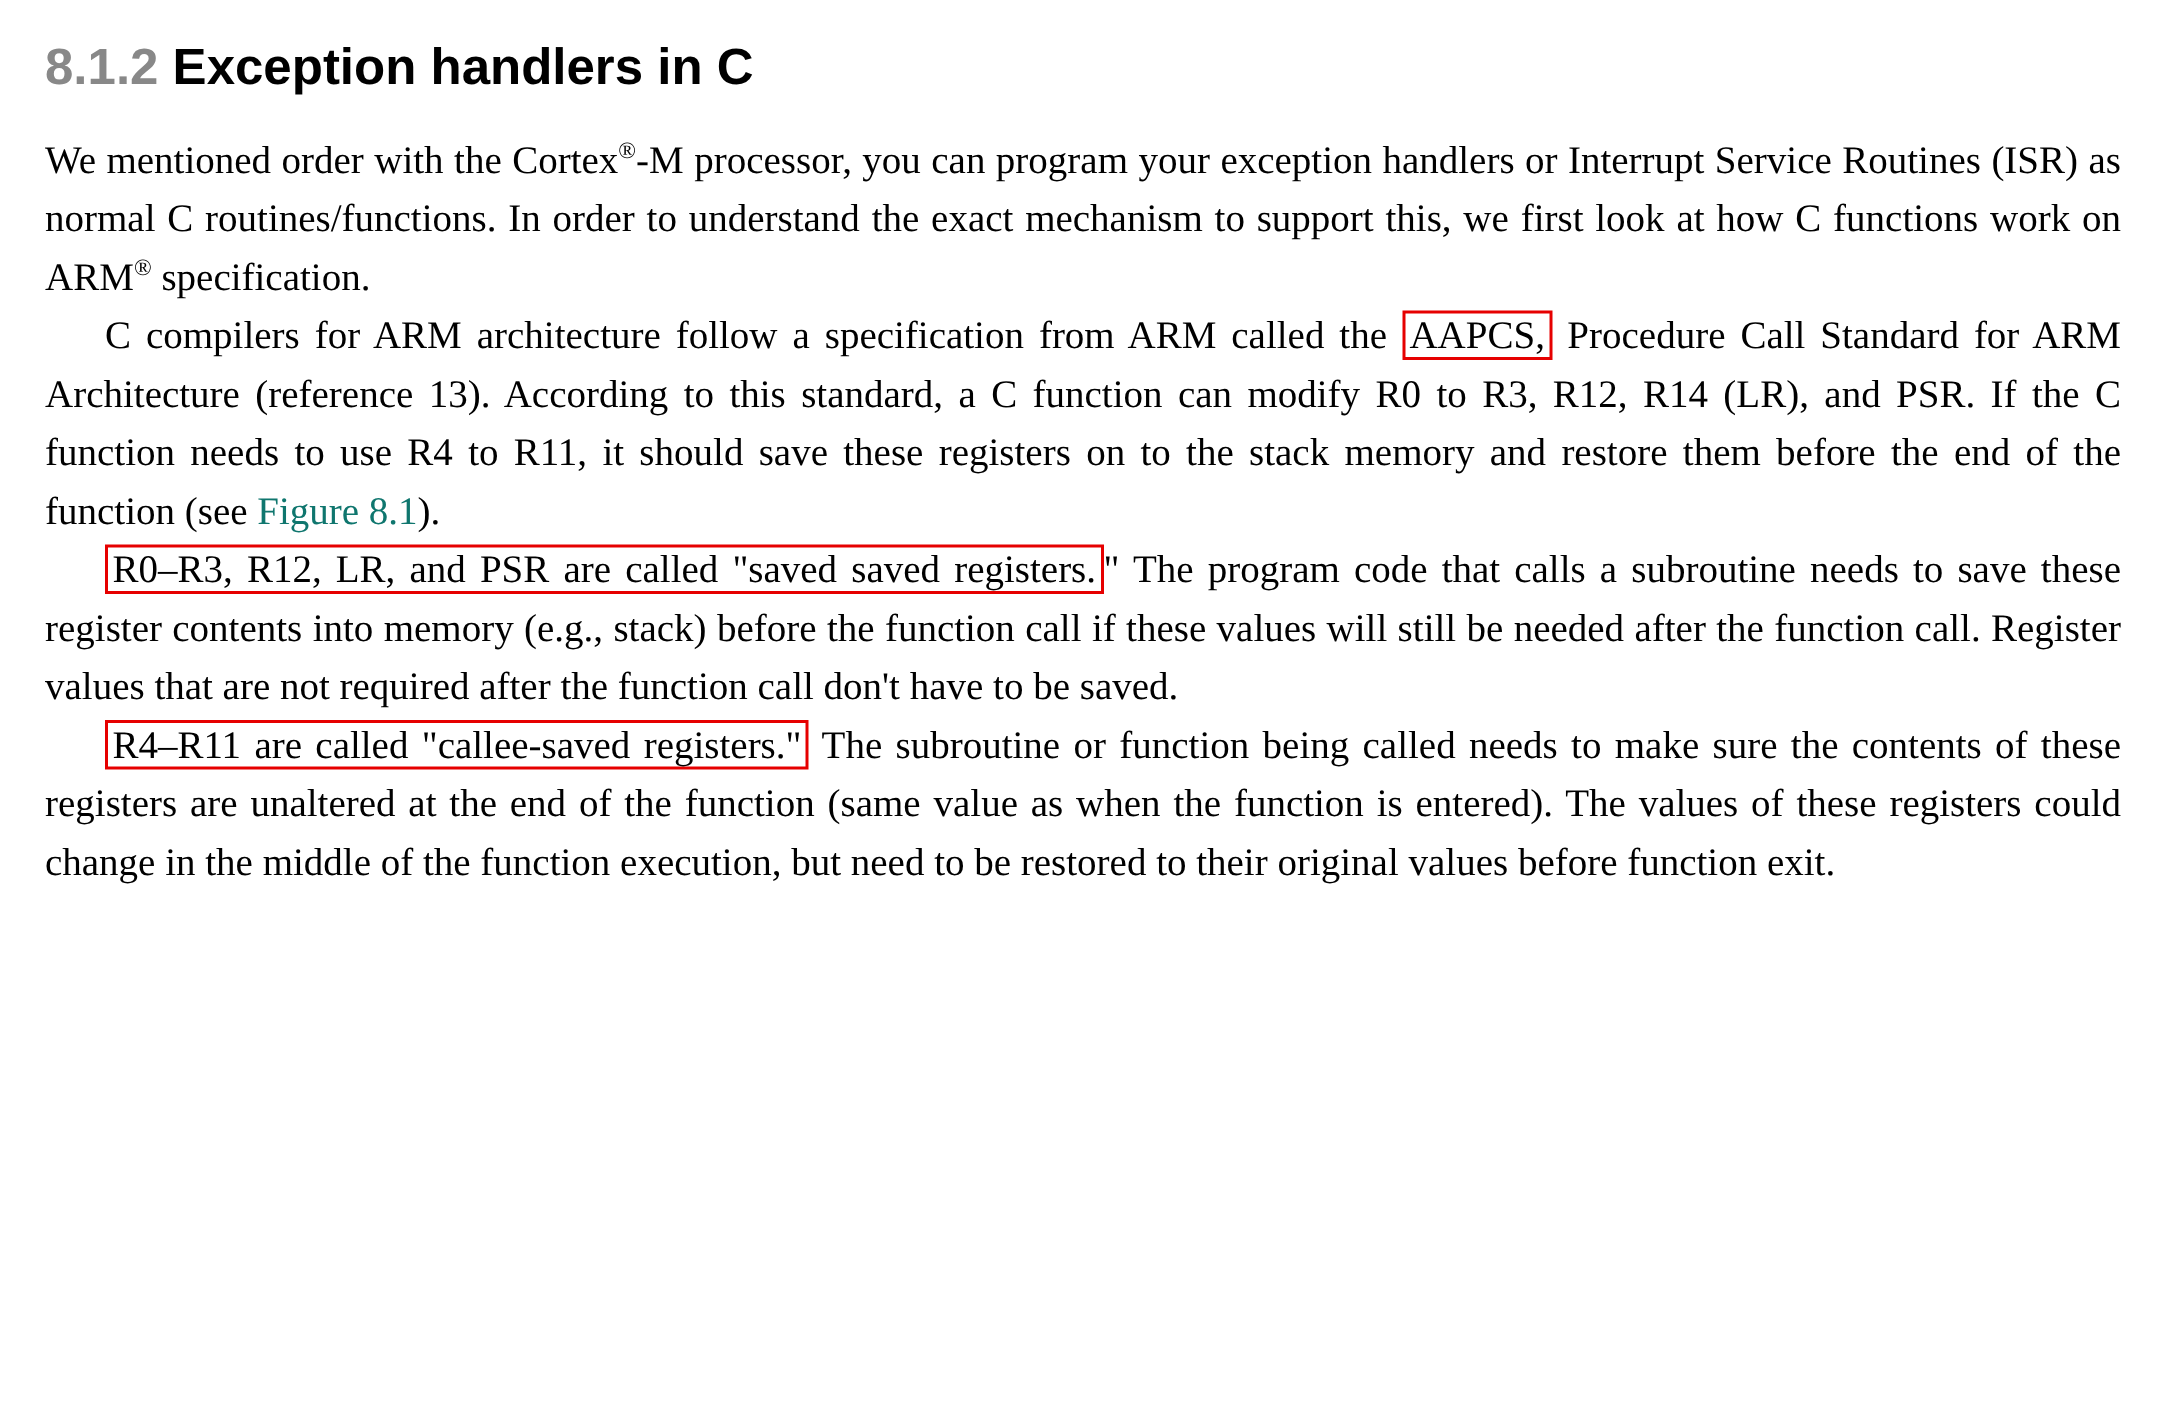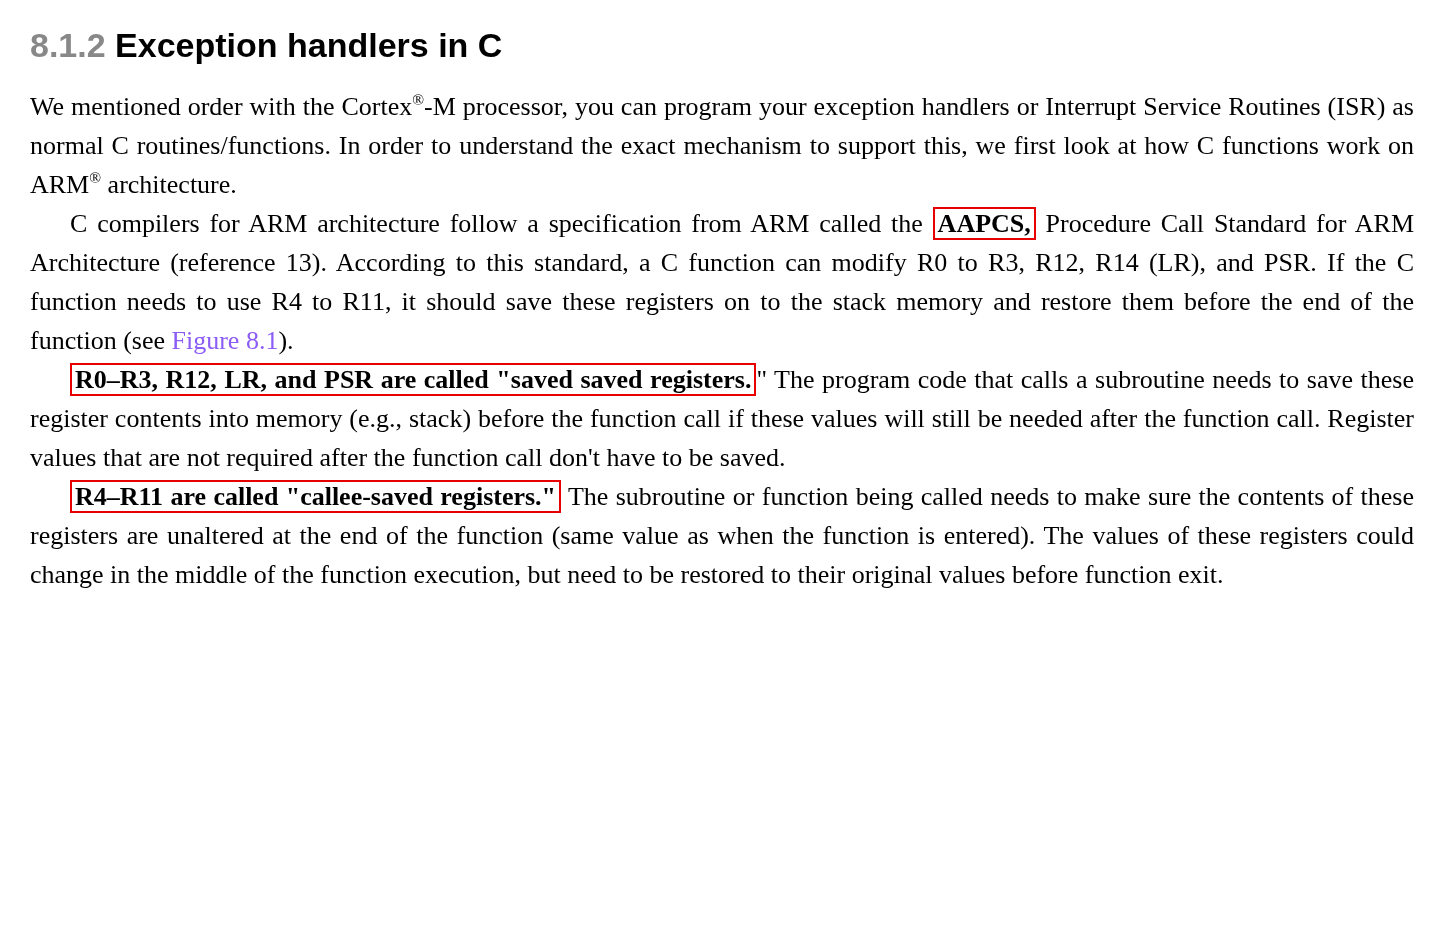--- a/index.html
+++ b/index.html
@@ -55,7 +55,7 @@
 </h2>
 
 <p class="para">
-  <span>We mentioned order with the Cortex</span><span class="sup">®</span><span>-M processor, you can program your exception handlers or Interrupt Service Routines (ISR) as normal C routines/functions. In order to understand the exact mechanism to support this, we first look at how C functions work on ARM</span><span class="sup">®</span><span> architecture.</span>
+  <span>We mentioned order with the Cortex</span><span class="sup">®</span><span>-M processor, you can program your exception handlers or Interrupt Service Routines (ISR) as normal C routines/functions. In order to understand the exact mechanism to support this, we first look at how C functions work on ARM</span><span class="sup">®</span><span> specification.</span>
 </p>
 
 <p class="para indent">

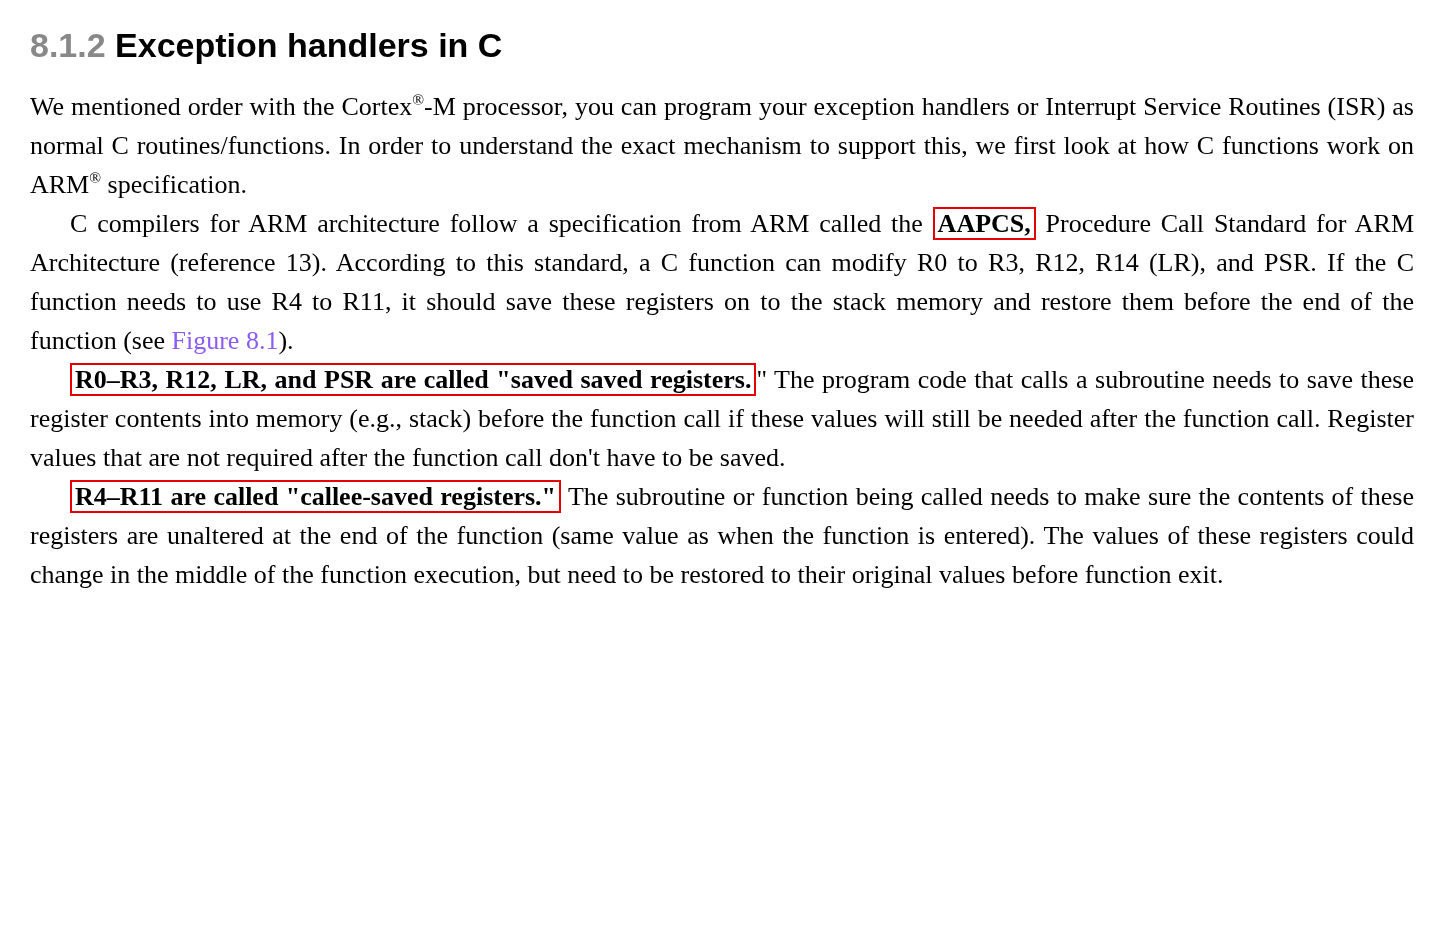--- a/index.html
+++ b/index.html
@@ -43,7 +43,6 @@
     .highlight-inline {
       border: 2px solid #e60000;
       padding: 0px 3px;
-      font-weight: bold;
     }
   </style>
 </head>

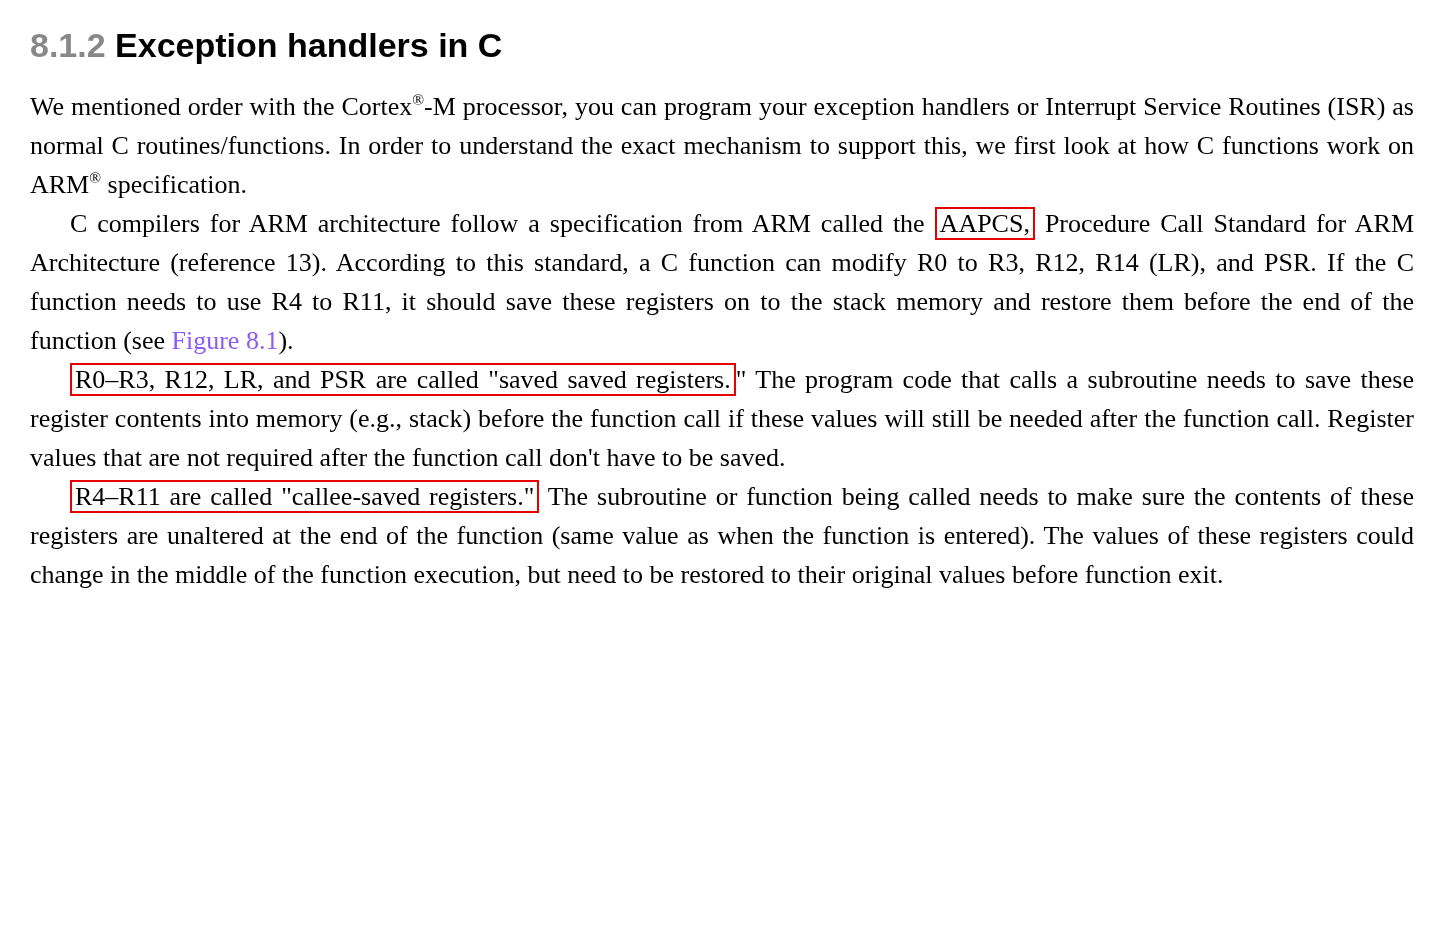--- a/index.html
+++ b/index.html
@@ -38,7 +38,7 @@
       vertical-align: super;
     }
     .link {
-      color: #8b5cf6;
+      color: #0f766e;
     }
     .highlight-inline {
       border: 2px solid #e60000;

